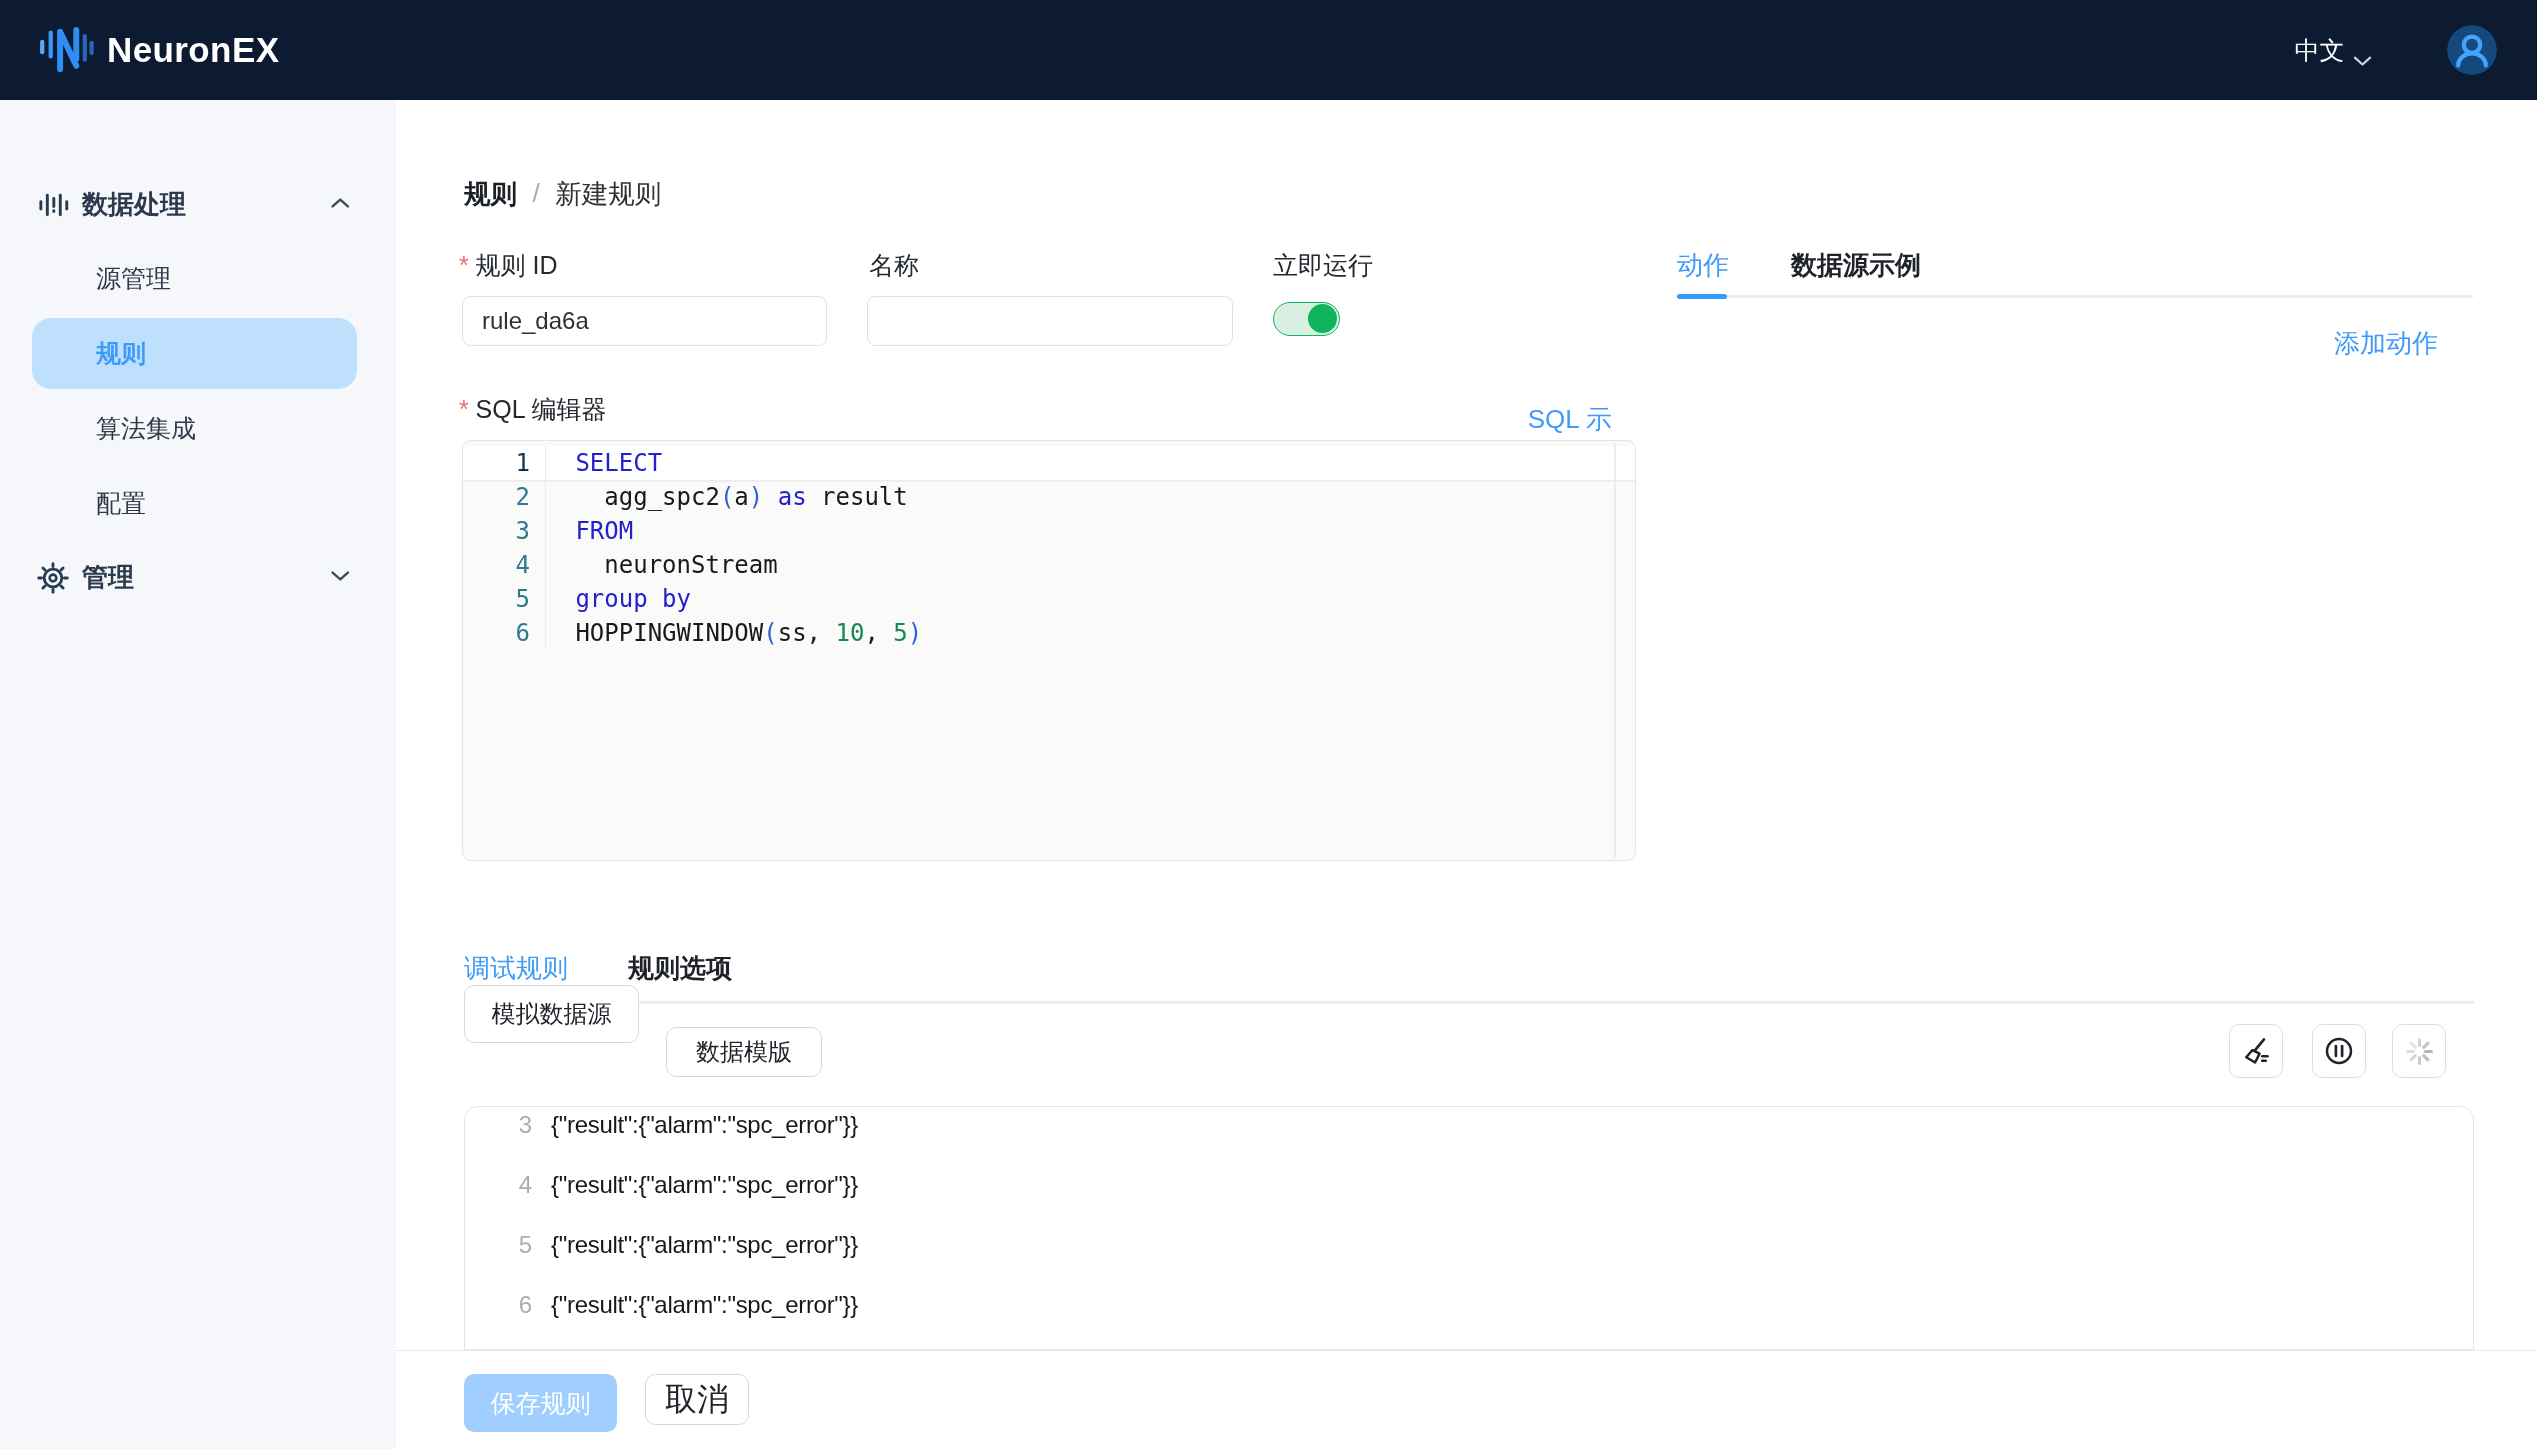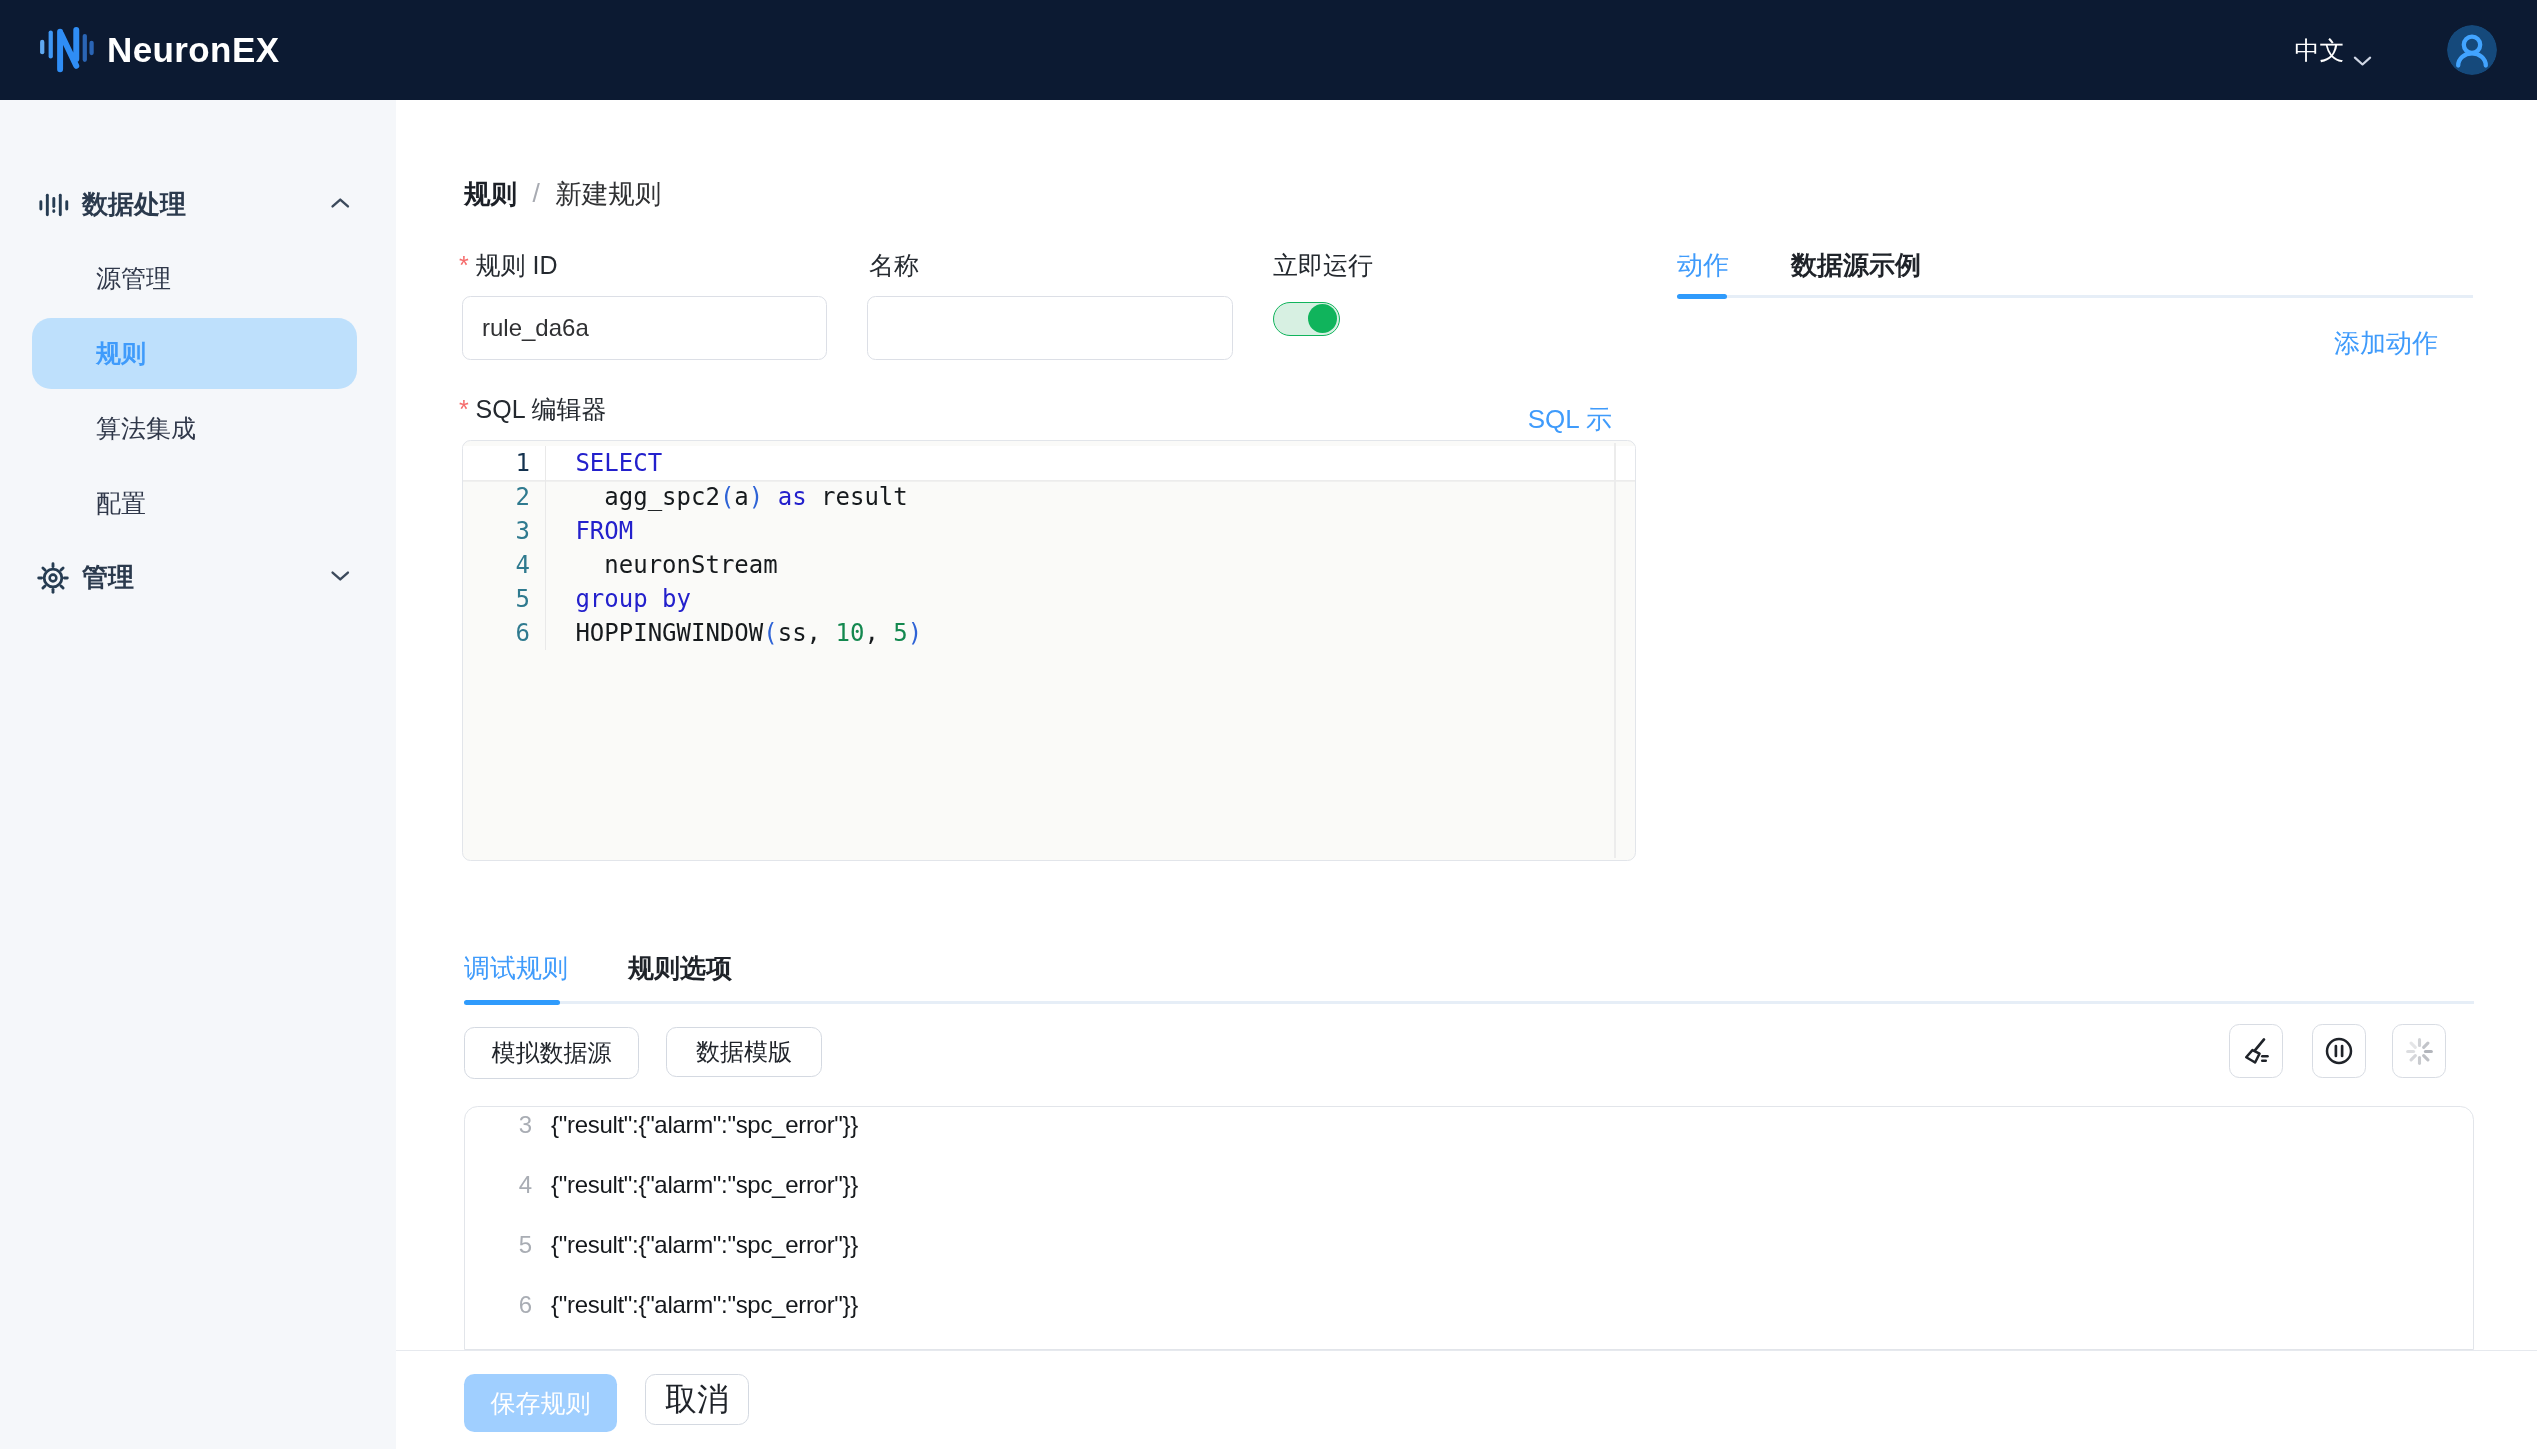--- a/index.html
+++ b/index.html
@@ -36,7 +36,7 @@
 
   .field-label{position:absolute;font-size:25px;color:#24292f;}
   .req{color:#f56c6c;margin-right:6.8px;}
-  .text-input{position:absolute;height:64px;width:365px;border:1.7px solid #dcdfe6;border-radius:8.5px;
+  .text-input{position:absolute;height:50px;width:365px;border:1.7px solid #dcdfe6;border-radius:8.5px;
         box-sizing:border-box;font-size:24px;color:#303133;padding:0 19px;outline:none;background:#fff;
         font-family:"Liberation Sans",sans-serif;}
   .switch{position:absolute;left:1273px;top:302px;width:67px;height:34px;border:1.7px solid #10b45c;

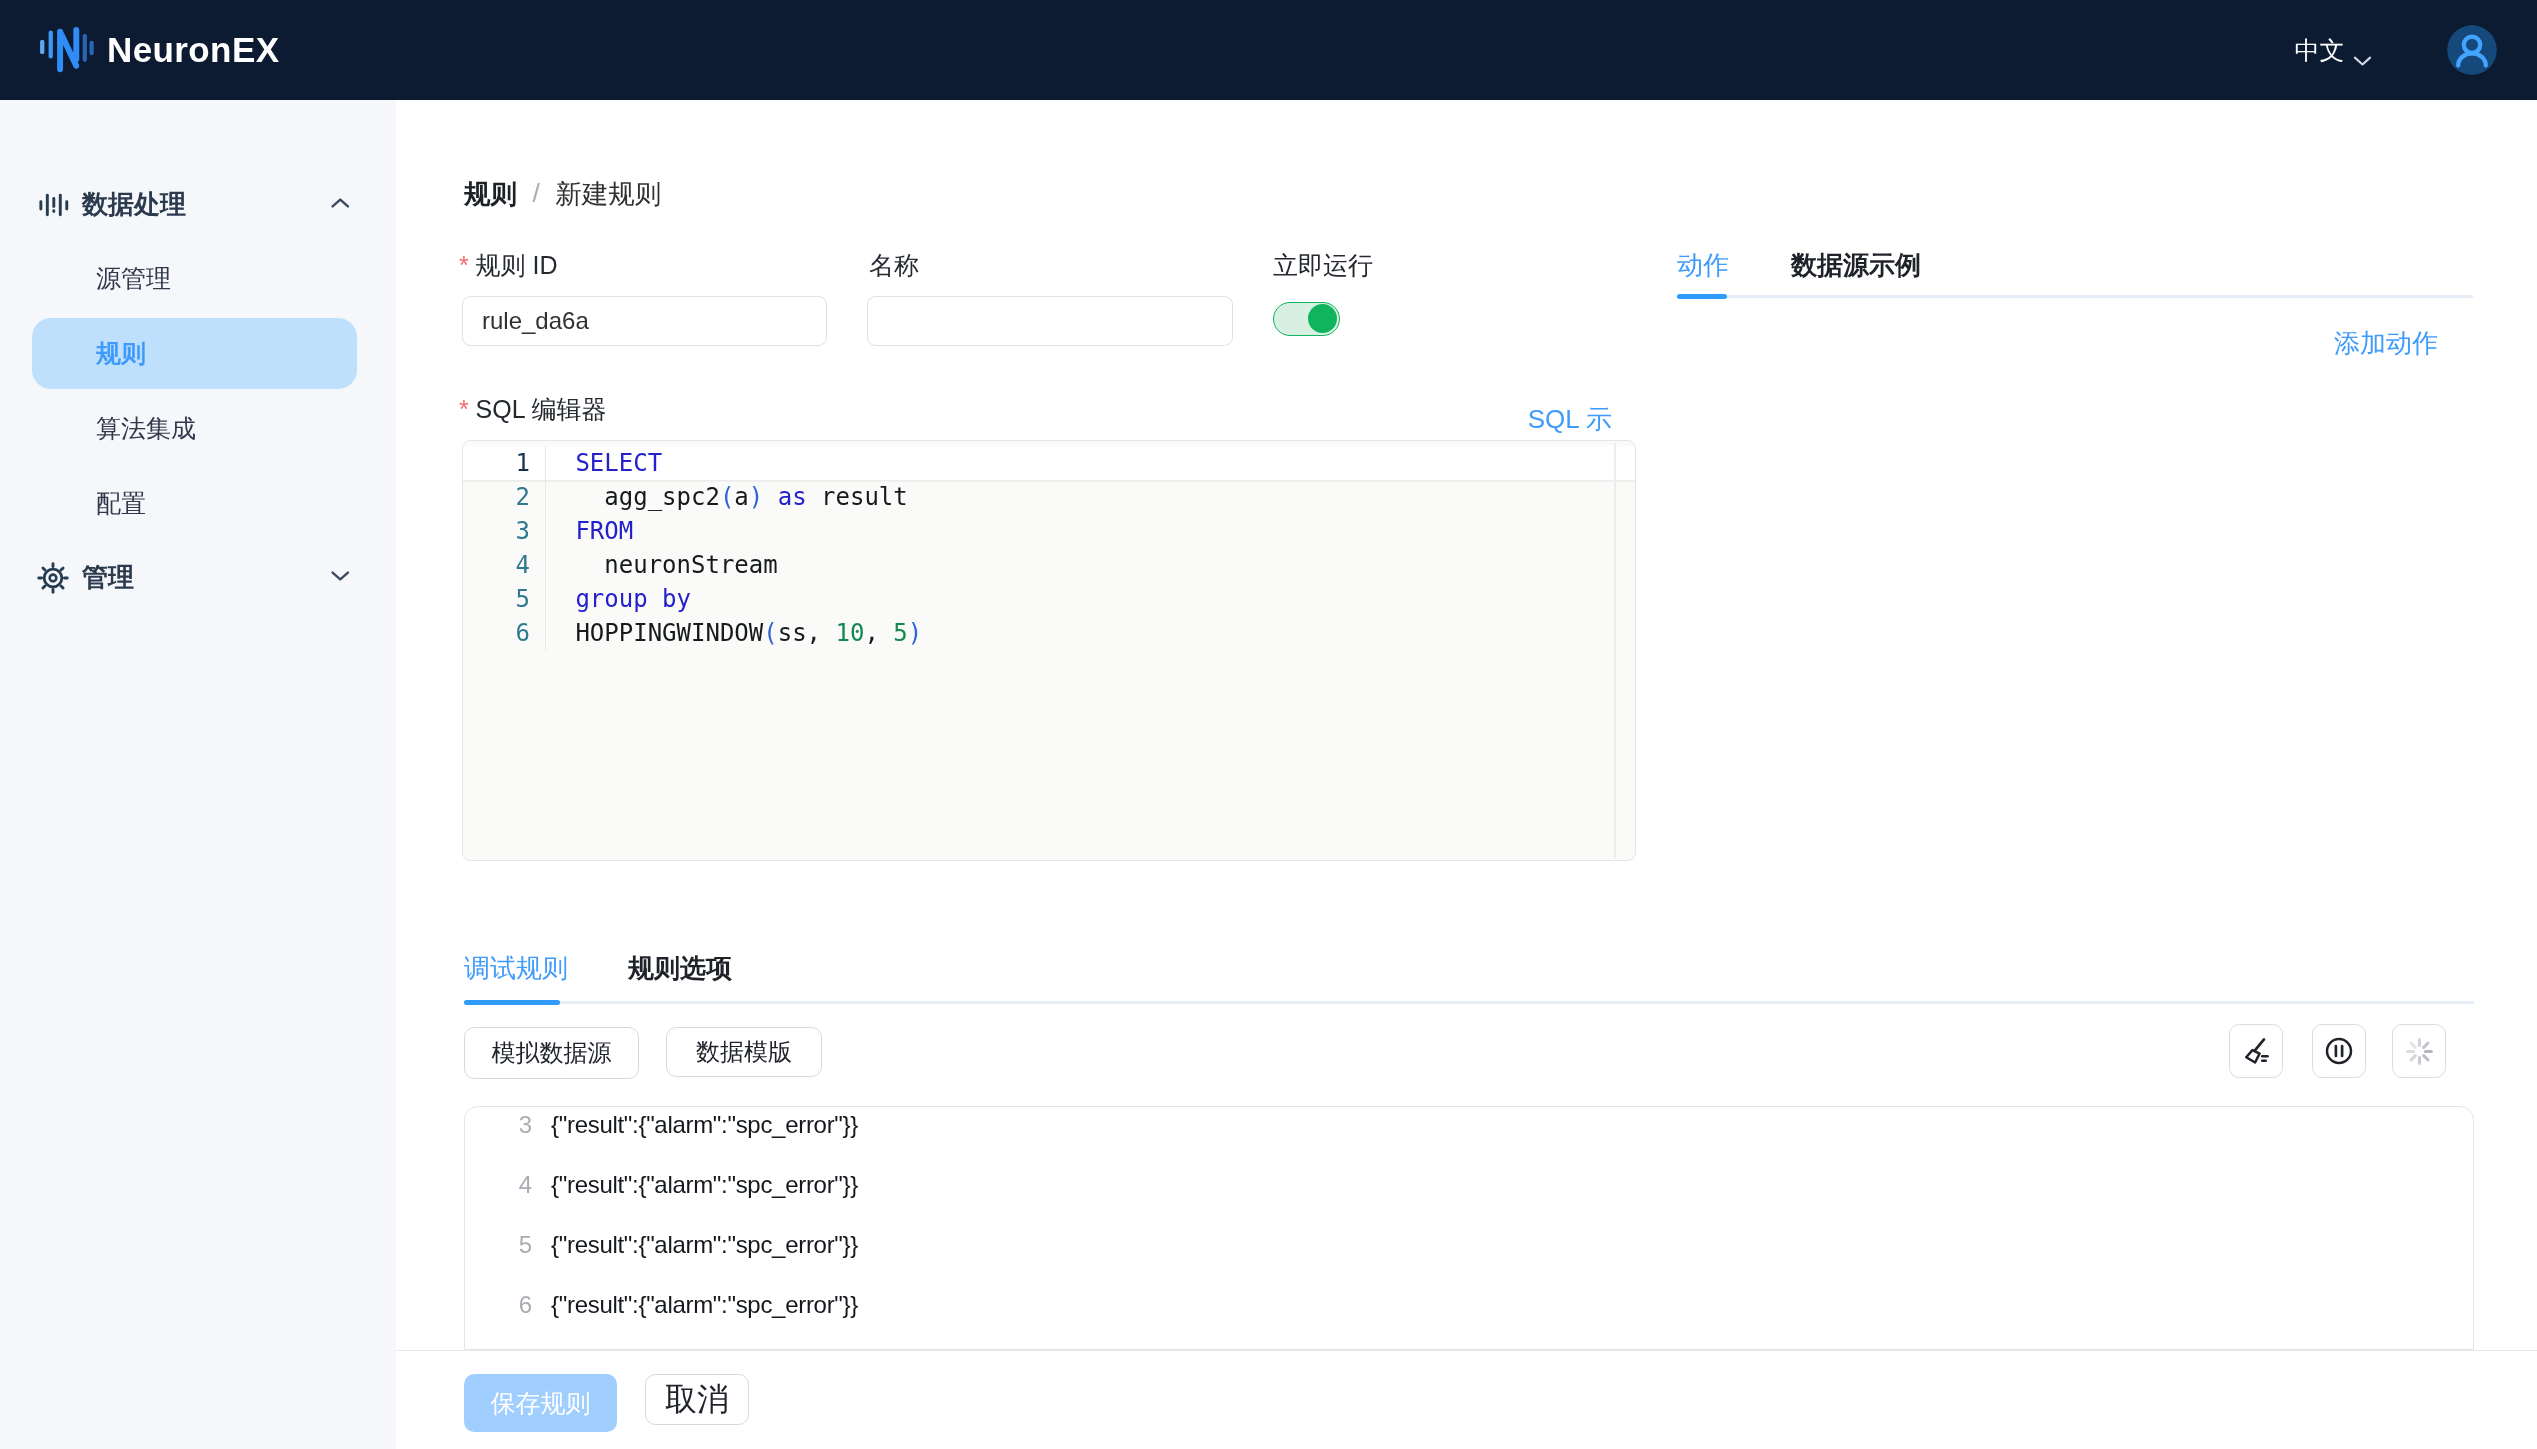--- a/index.html
+++ b/index.html
@@ -70,7 +70,7 @@
   
   .btn{border:1.7px solid #d4d9e1;background:#fff;border-radius:10.3px;font-size:24px;color:#1f2329;
        font-family:"Liberation Sans",sans-serif;cursor:pointer;font-weight:500;}
-  .sim-btn{position:absolute;left:464px;top:1027px;width:175px;height:52px;}
+  .sim-btn{position:absolute;left:464px;top:985px;width:175px;height:58px;}
   .tpl-btn{position:absolute;left:666px;top:1027px;width:156px;height:50px;}
   .icon-btn{position:absolute;top:1024px;width:54px;height:54px;border:1.7px solid #d8dce3;border-radius:10.3px;
        background:#fff;box-sizing:border-box;display:flex;align-items:center;justify-content:center;cursor:pointer;}

